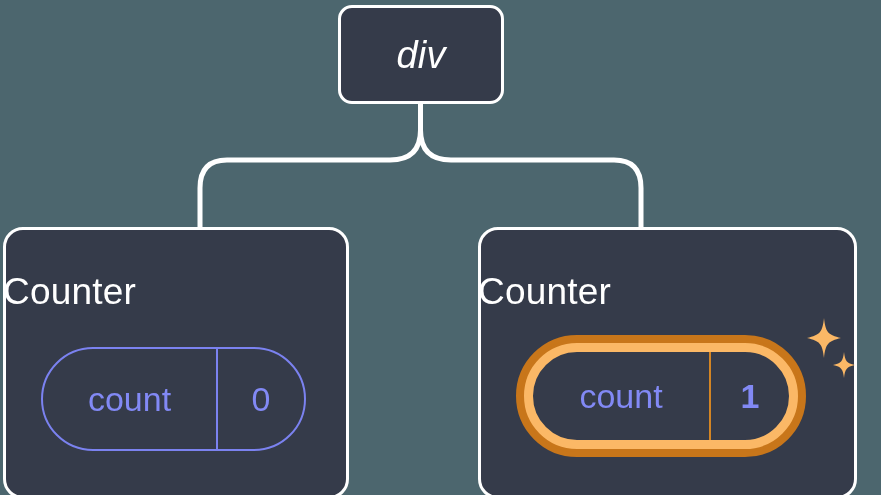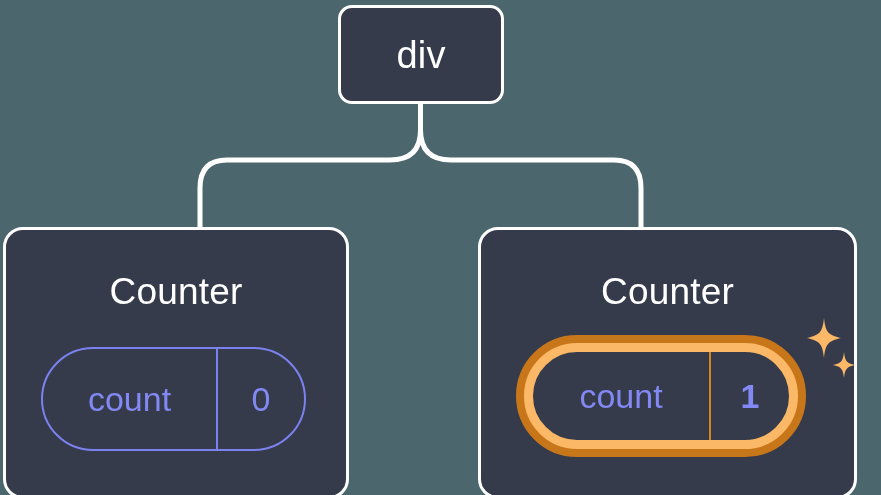--- a/index.html
+++ b/index.html
@@ -61,6 +61,7 @@
     font-size: 38px;
     line-height: 1;
     letter-spacing: 0.2px;
+    font-style: italic;
   }
 
   .child-title {

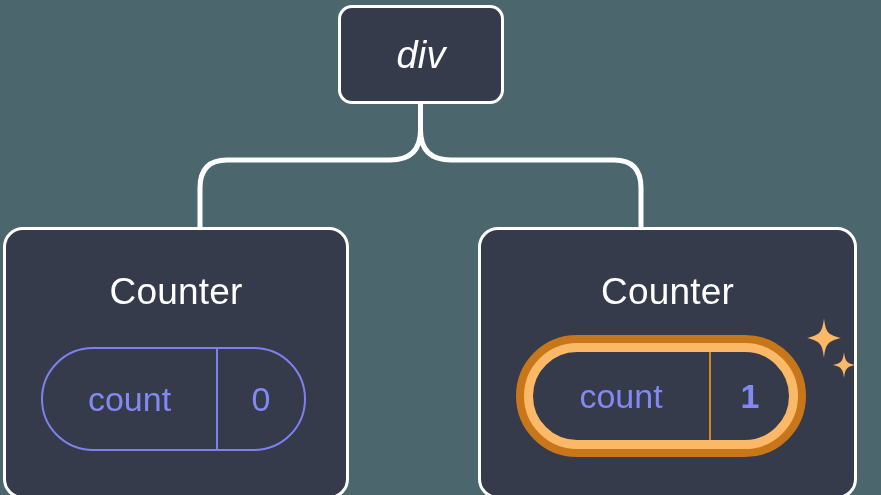--- a/index.html
+++ b/index.html
@@ -68,7 +68,6 @@
     position: absolute;
     top: 273px;
     width: 100%;
-    text-align: center;
     color: #ffffff;
     font-size: 37px;
     line-height: 1;

